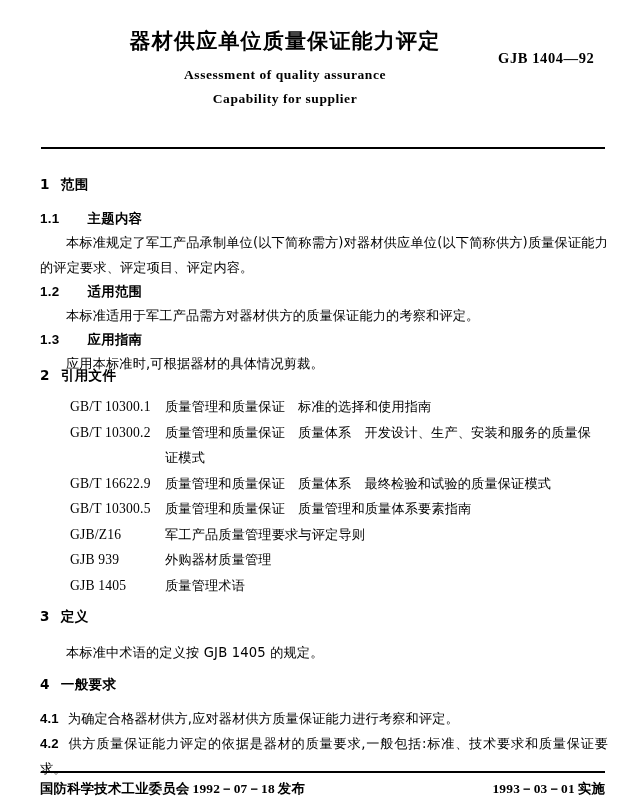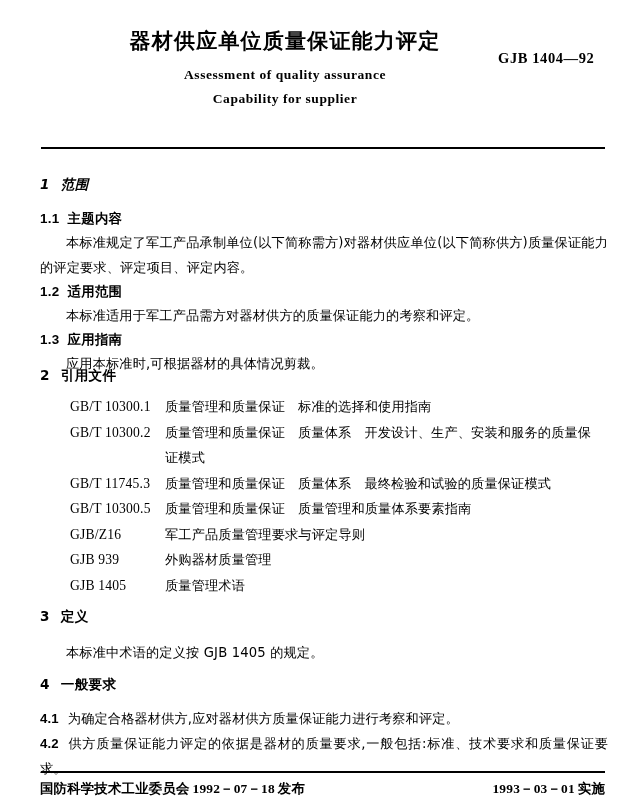--- a/index.html
+++ b/index.html
@@ -205,7 +205,7 @@
 
   <div class="body-area">
 
-    <div class="blk h-sec" style="top:24px;font-style:italic;">
+    <div class="blk h-sec" style="top:24px;">
       <span class="num">1</span><span>范围</span>
     </div>
 

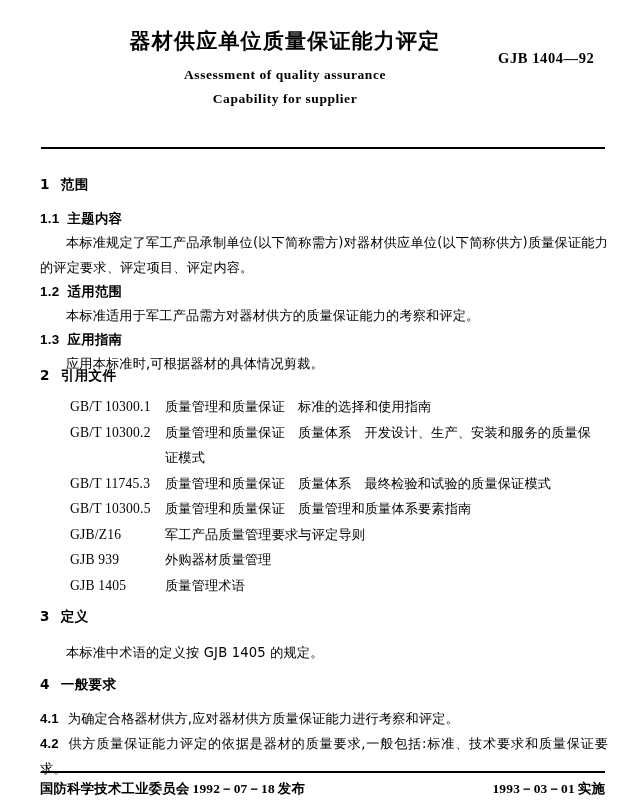--- a/index.html
+++ b/index.html
@@ -107,7 +107,7 @@
     letter-spacing: 0.3px;
     white-space: nowrap;
   }
-  .h-sub .num { margin-right: 8px; font-family: "Liberation Sans", sans-serif; }
+  .h-sub .num { margin-right: 28px; font-family: "Liberation Sans", sans-serif; }
   .para {
     text-align: justify;
     text-justify: inter-character;

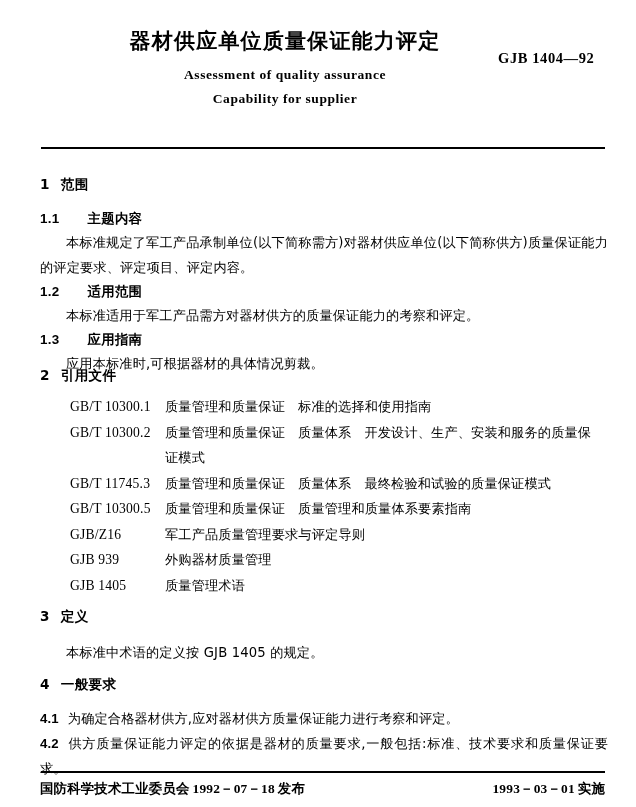--- a/index.html
+++ b/index.html
@@ -242,7 +242,7 @@
 
 
       <div class="ref-row">
-        <span class="ref-id">GB/T 11745.3</span>
+        <span class="ref-id">GB/T 16622.9</span>
         <span class="ref-title"><span>质量管理和质量保证</span><span class="seg2">质量体系</span><span class="seg3">最终检验和试验的质量保证模式</span></span>
       </div>
 

